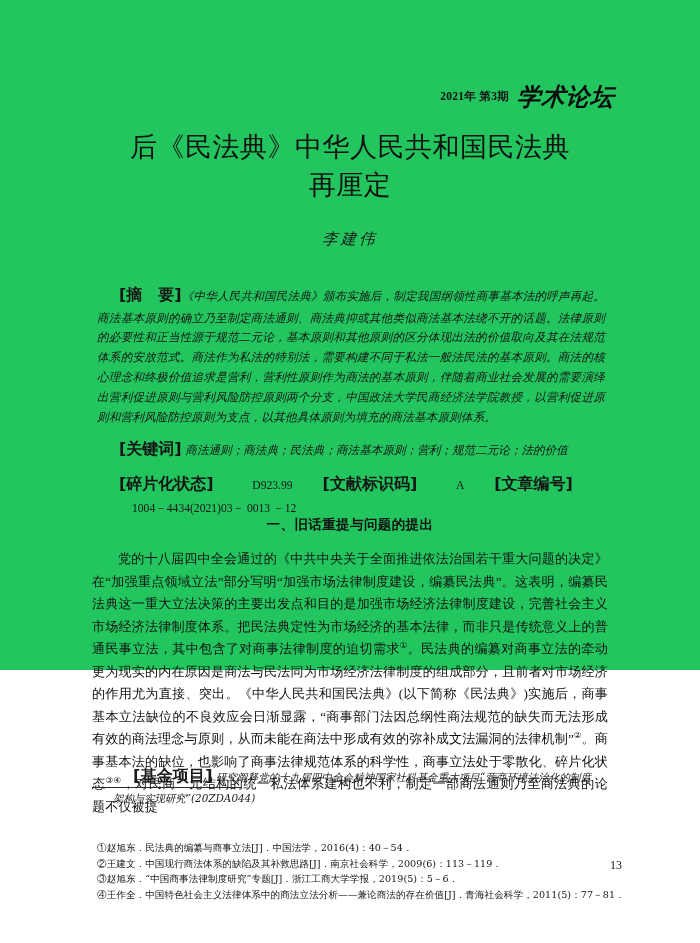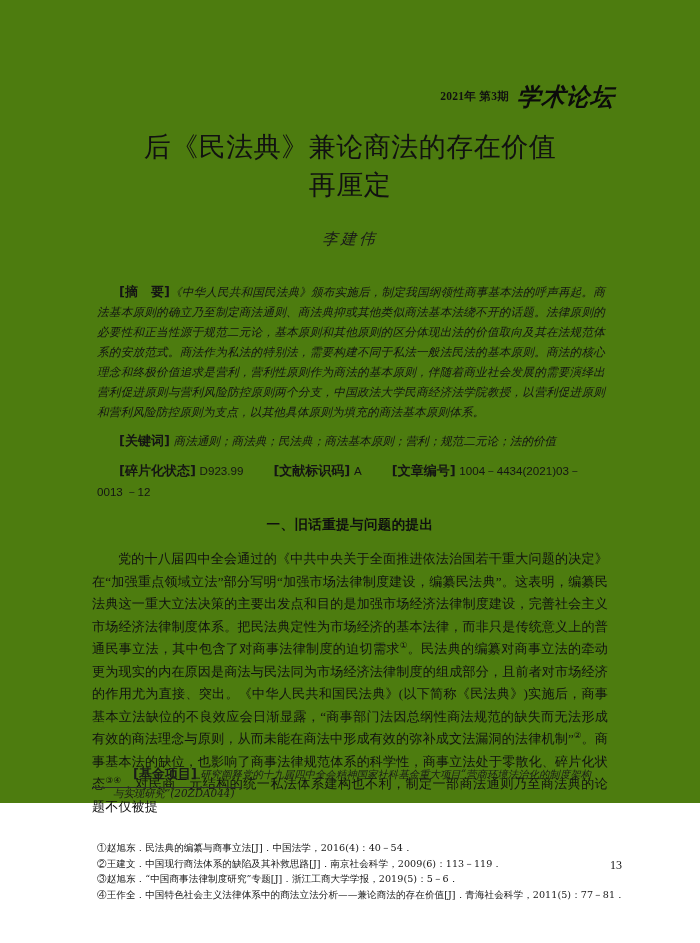--- a/index.html
+++ b/index.html
@@ -19,8 +19,8 @@
     position: absolute;
     inset: 0;
     width: 700px;
-    height: 803px;
-    background: #4d7c0f;
+    height: 670px;
+    background: #22c55e;
   }
 
   

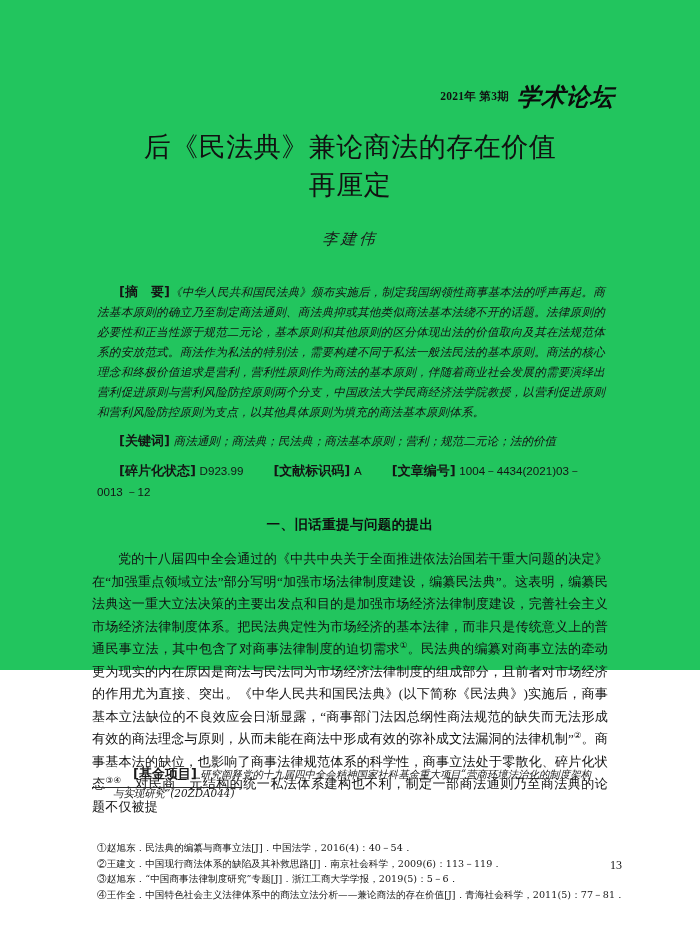--- a/index.html
+++ b/index.html
@@ -238,7 +238,7 @@
 
   <div class="title-block">
     <h1 class="article-title">
-      <span>后《民法典》兼论商法的存在价值</span><br>
+      <span>后《民法典》中华人民共和国民法典</span><br>
       <span>再厘定</span>
     </h1>
     <div class="author-line">李建伟</div>

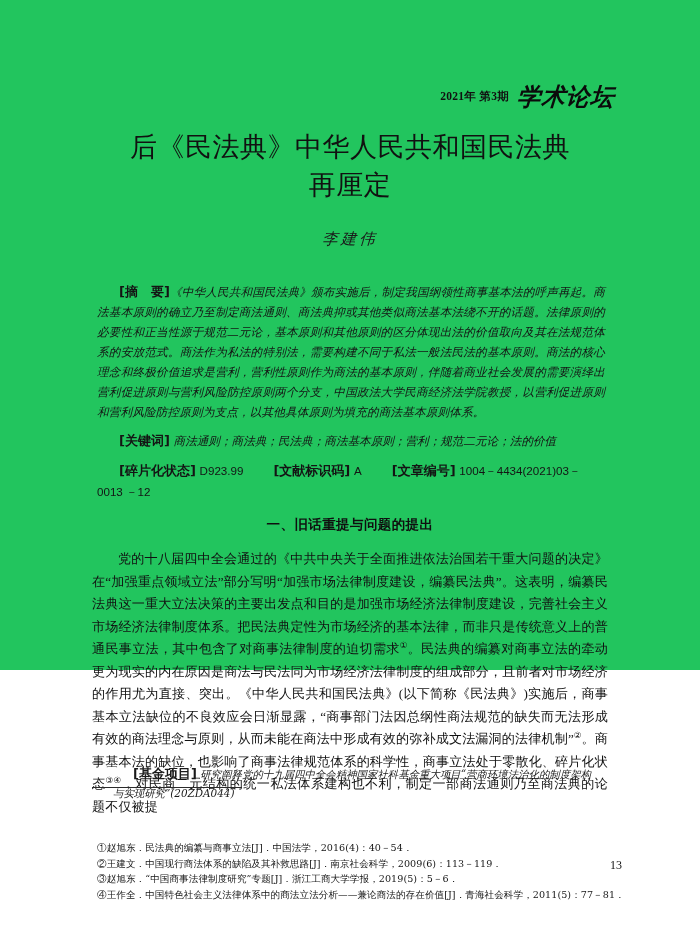--- a/index.html
+++ b/index.html
@@ -105,7 +105,7 @@
     font-family: "DejaVu Sans", "Liberation Sans", sans-serif;
     font-weight: bold;
     font-style: normal;
-    font-size: 13px;
+    font-size: 16px;
     letter-spacing: 0;
   }
   .keywords-para,

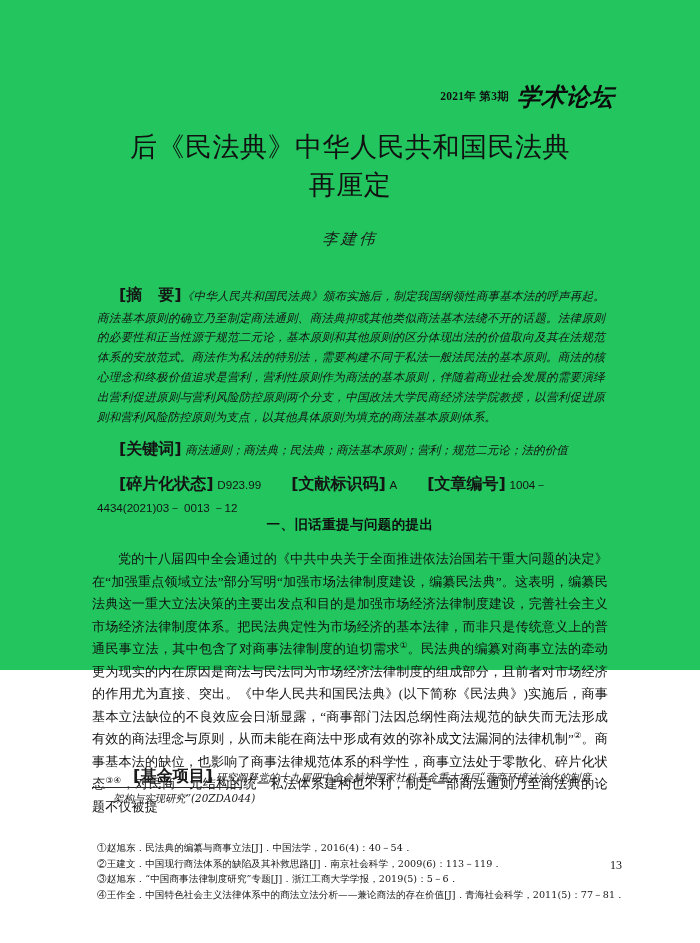--- a/index.html
+++ b/index.html
@@ -129,8 +129,9 @@
     width: 30px;
   }
   .code-val {
-    font-family: Liberation Sans, sans-serif;
+    font-family: Liberation Serif, serif;
     font-style: normal;
+    margin-left: 35px;
   }
 
   

